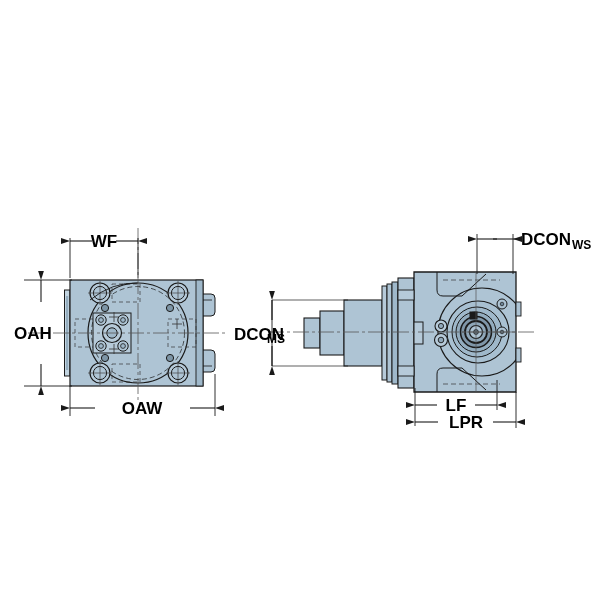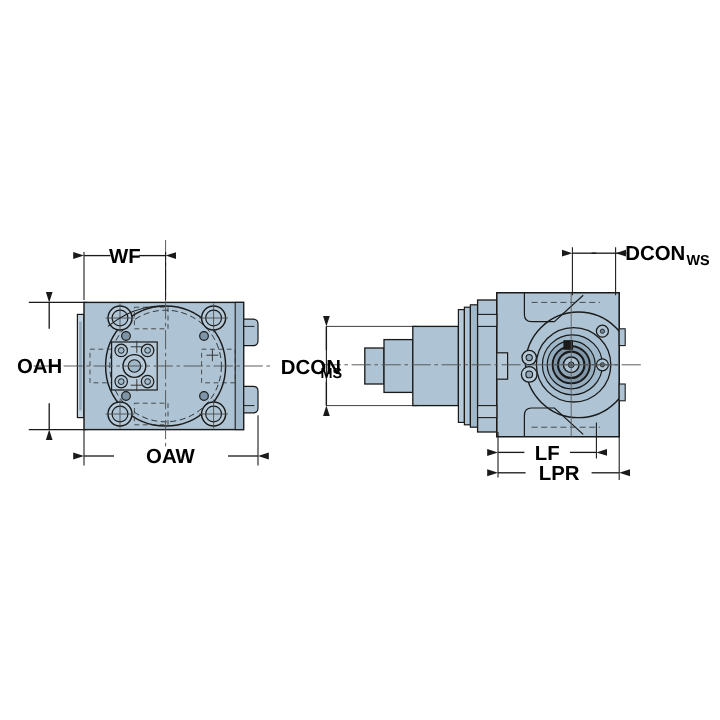--- a/index.html
+++ b/index.html
@@ -18,6 +18,7 @@
     width: 600px;
     height: 424px;
     background: #ffffff;
+    margin-top: 28px;
   }
   svg#technical-drawing {
     display: block;

